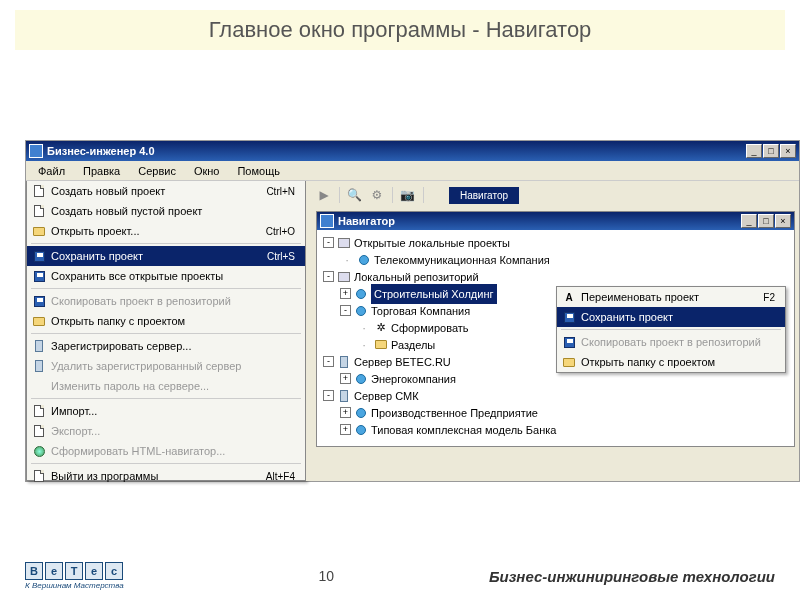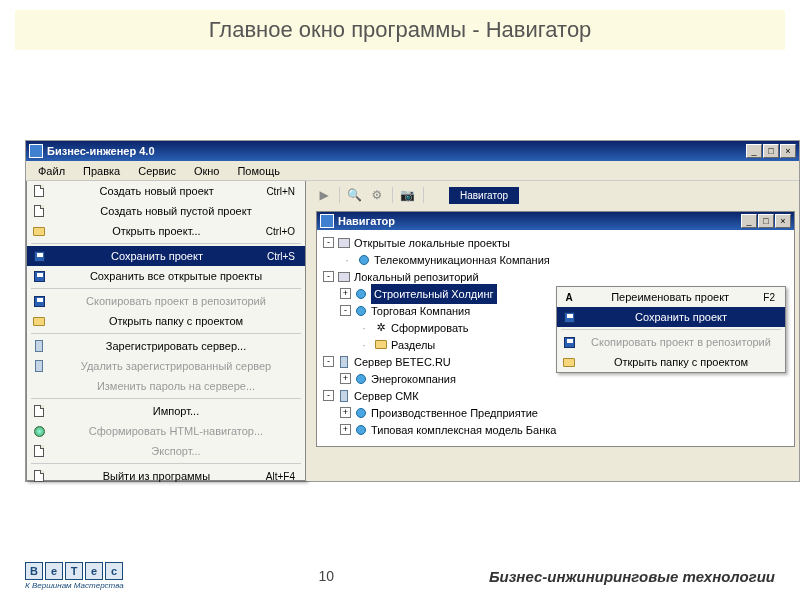--- a/index.html
+++ b/index.html
@@ -25,7 +25,7 @@
 .menu-row.sel { background: #0a246a; color: #fff; }
 .menu-row.disabled { color: #999; }
 .menu-ico { width: 16px; height: 16px; display: inline-flex; align-items: center; justify-content: center; font-size: 10px; }
-.menu-label { flex: 1; text-align: center; }
+.menu-label { flex: 1; }
 .menu-shortcut { color: inherit; padding-right: 6px; font-size: 10px;}
 .menu-sep { height: 1px; background: #ccc; margin: 2px 4px; }
 

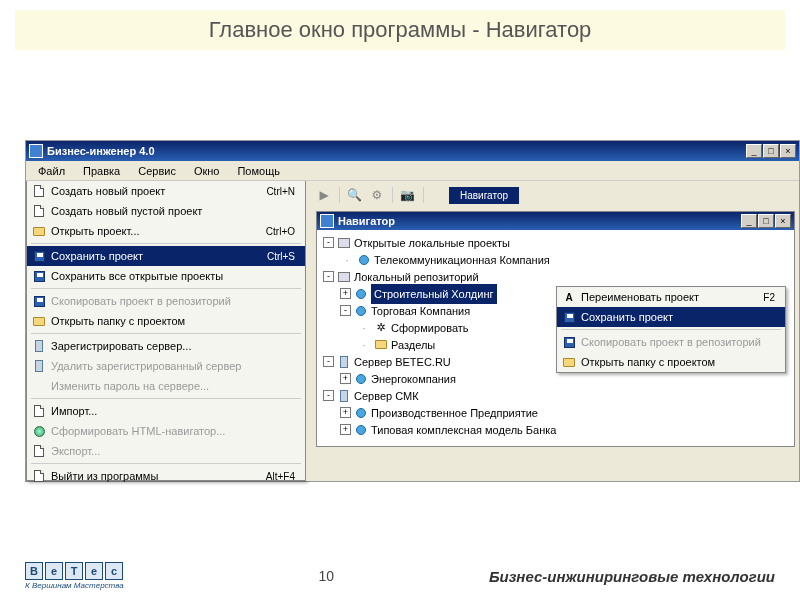--- a/index.html
+++ b/index.html
@@ -168,15 +168,15 @@
         </div>
         <div class="menu-row disabled">
           <span class="menu-ico">
+            <span class="i-doc"></span>
+          </span>
+          <span class="menu-label">Экспорт...</span>
+        </div>
+        <div class="menu-row disabled">
+          <span class="menu-ico">
             <span class="i-globe"></span>
           </span>
           <span class="menu-label">Сформировать HTML-навигатор...</span>
-        </div>
-        <div class="menu-row disabled">
-          <span class="menu-ico">
-            <span class="i-doc"></span>
-          </span>
-          <span class="menu-label">Экспорт...</span>
         </div>
         <div class="menu-sep"></div>
         <div class="menu-row">

